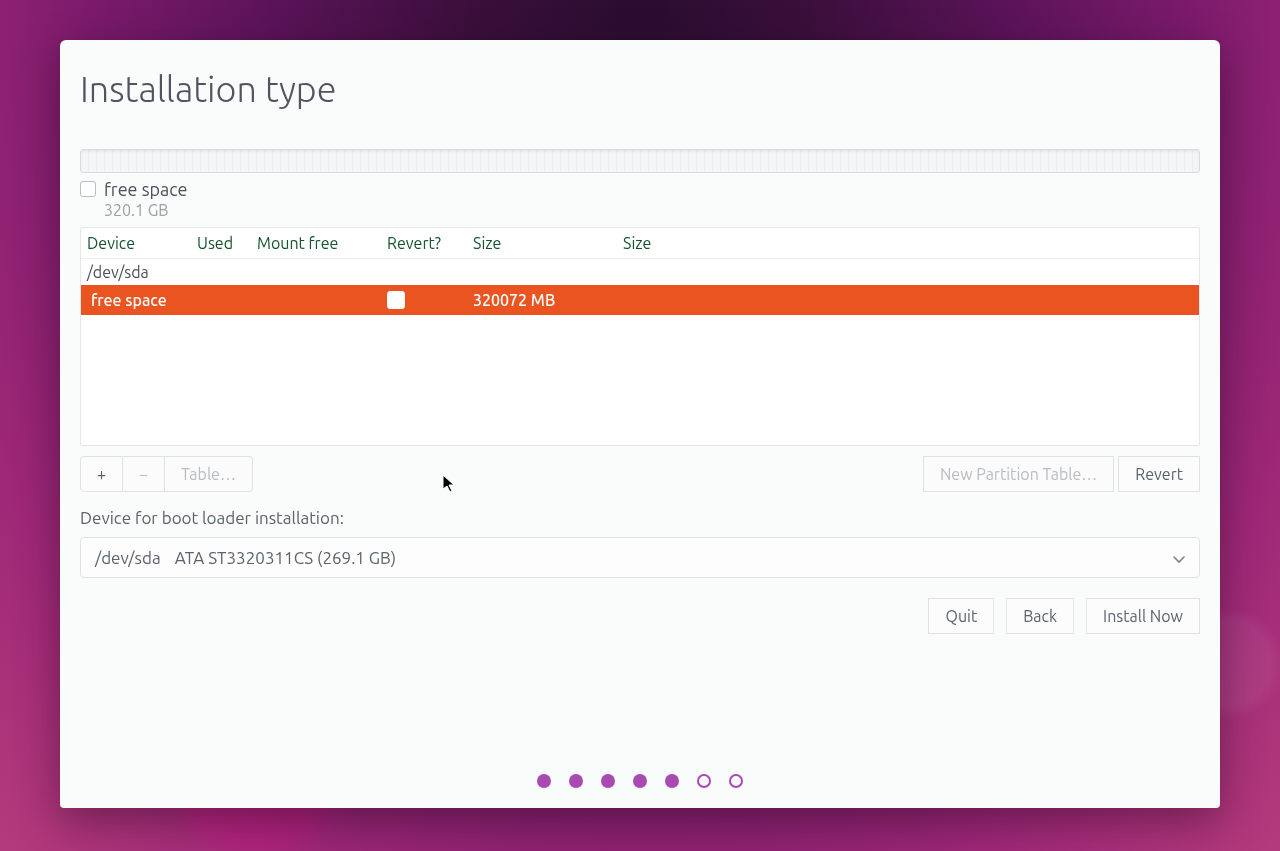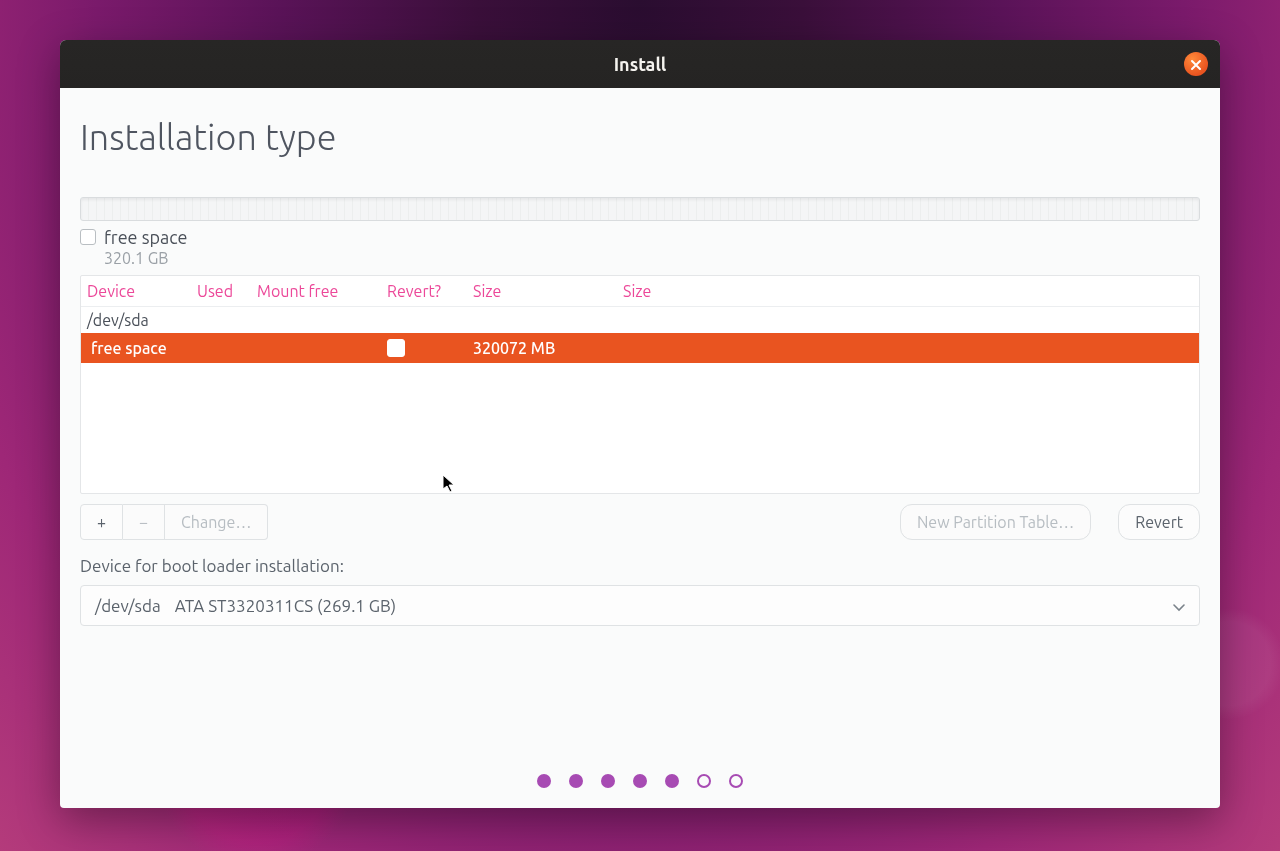--- a/index.html
+++ b/index.html
@@ -127,16 +127,6 @@
 
 <div class="window">
 
-  <div class="titlebar">
-    <span>Install</span>
-    <div class="close-btn">
-      <span>
-        <svg viewBox="0 0 12 12">
-            <path d="M2 2 L10 10 M10 2 L2 10" stroke="#fff" stroke-width="2" stroke-linecap="round"></path>
-          </svg>
-      </span>
-    </div>
-  </div>
 
   <div class="content">
 

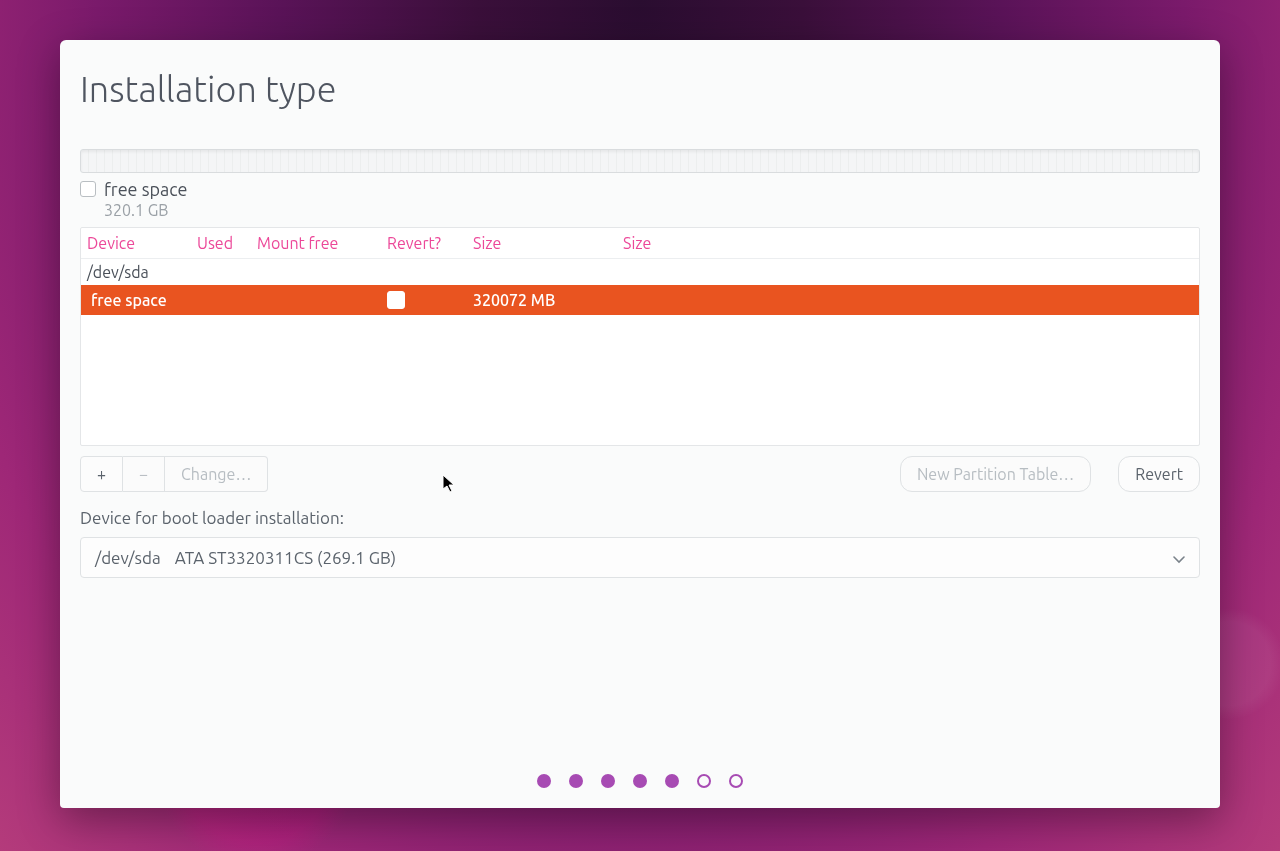--- a/index.html
+++ b/index.html
@@ -66,7 +66,7 @@
     padding: 6px 6px;
     font-size: 16px;
   }
-  .plist-head { color:#ec4899; border-bottom:1px solid #eceef0; }
+  .plist-head { color:#14532d; border-bottom:1px solid #eceef0; }
   .disk-row { padding: 4px 6px; color:#4a5059; }
   .plist-row.selected {
     background:#e95420; color:#fff; font-weight:500;

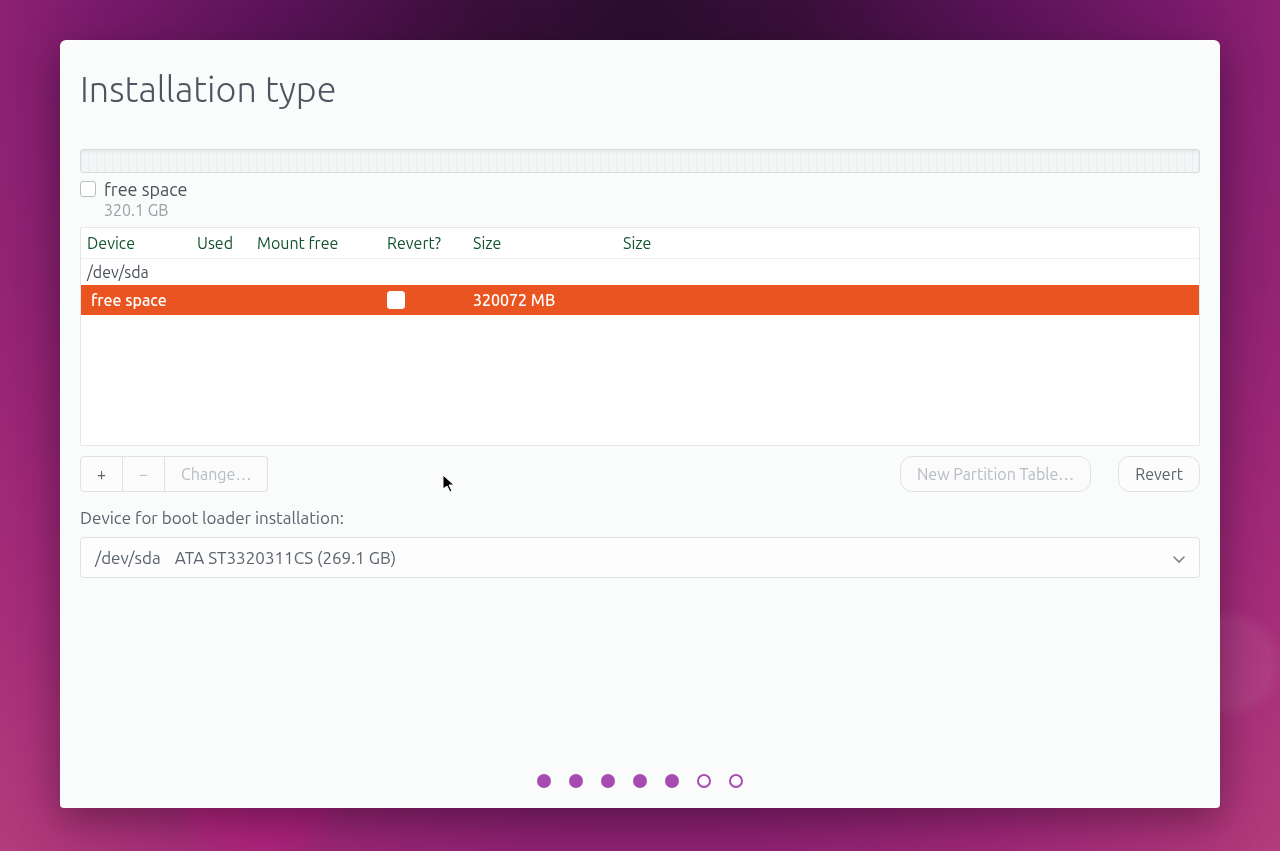--- a/index.html
+++ b/index.html
@@ -168,7 +168,7 @@
       <div class="btngroup">
         <div class="btn">+</div>
         <div class="btn disabled">−</div>
-        <div class="btn disabled">Change…</div>
+        <div class="btn disabled">Table…</div>
       </div>
       <div class="spacer"></div>
       <div class="right" style="display:flex;">

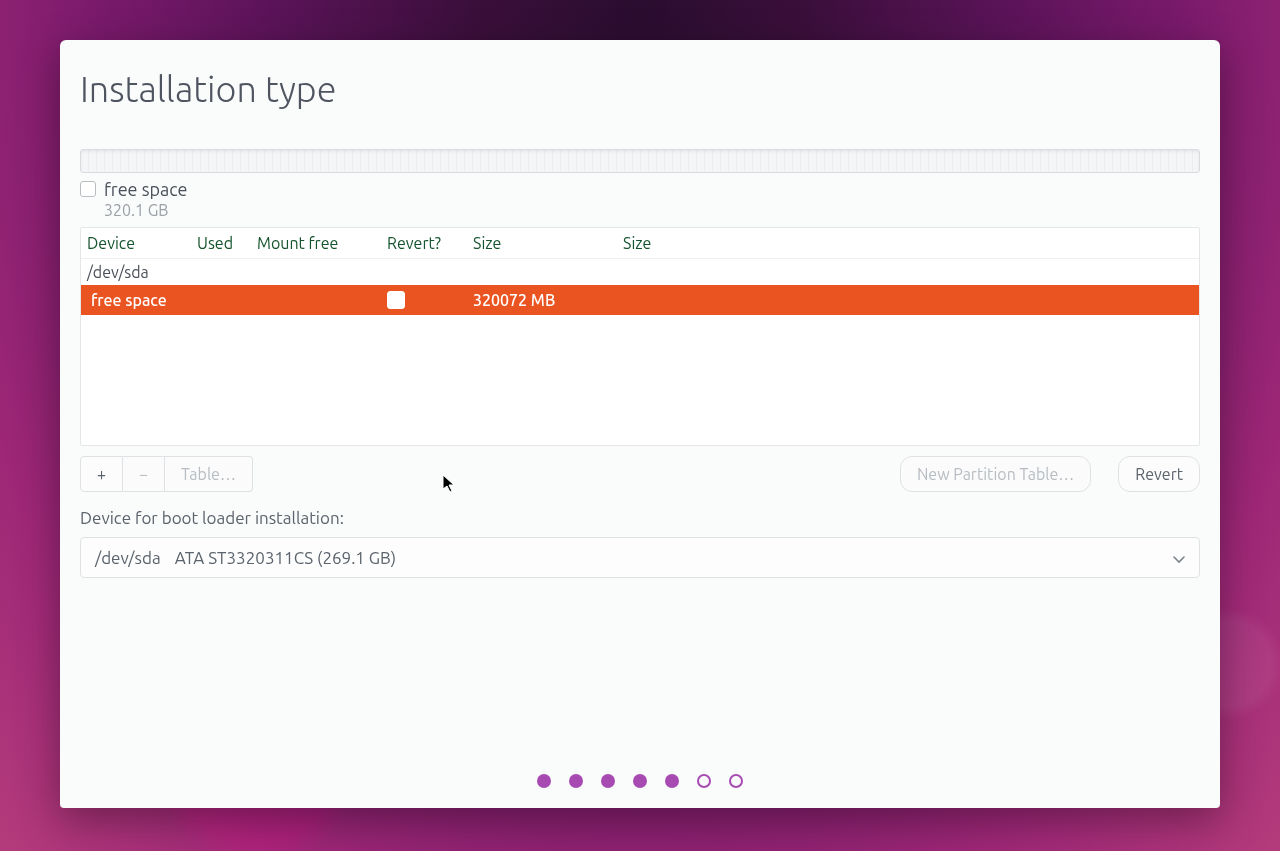--- a/index.html
+++ b/index.html
@@ -82,7 +82,7 @@
   }
   .btn {
     border:1px solid #dfe2e4; background:#fcfcfc;
-    color:#5b636c; border-radius:12px;
+    color:#5b636c; border-radius:0;
     padding: 8px 16px; font-size:16px;
     cursor:pointer;
   }

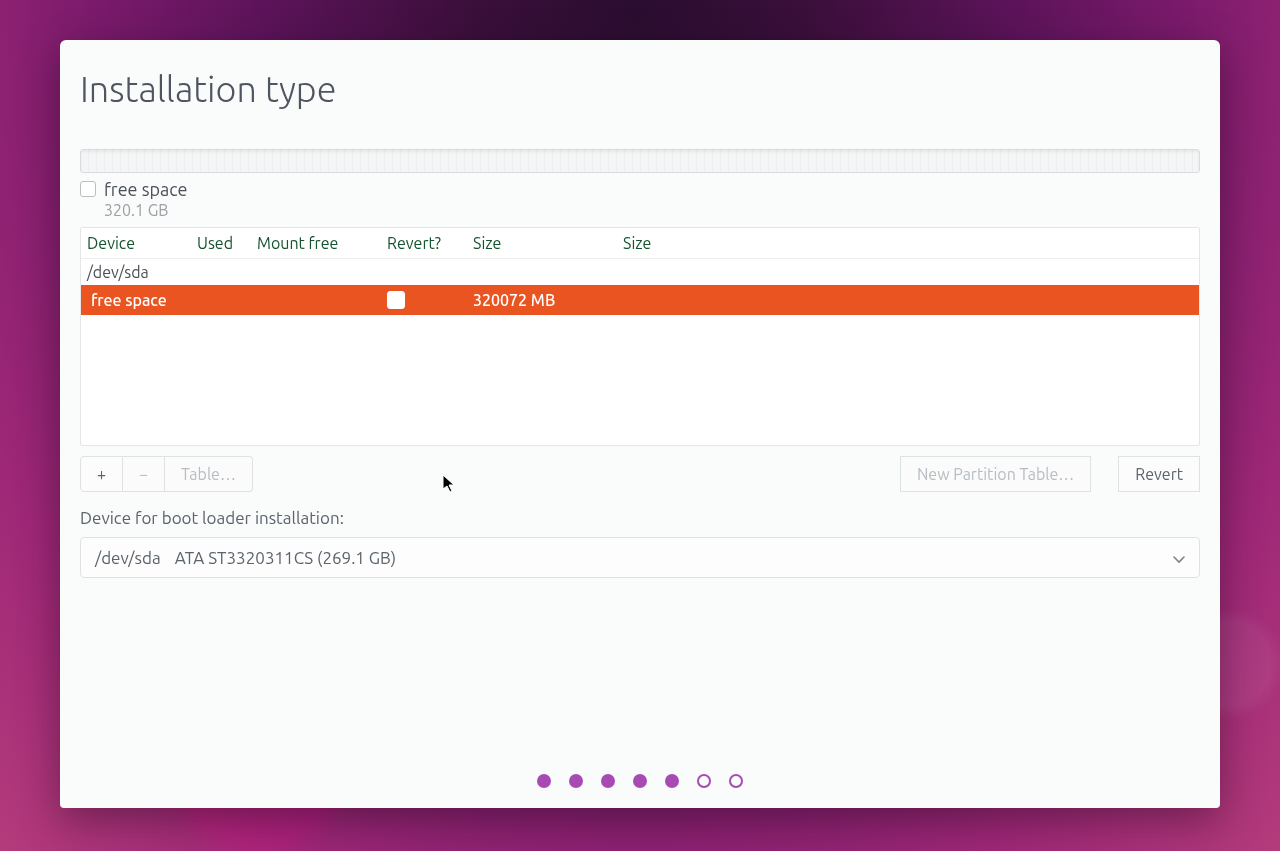--- a/index.html
+++ b/index.html
@@ -93,7 +93,7 @@
   .btngroup .btn:last-child{ border-radius:0 4px 4px 0; }
   .btngroup .btn + .btn{ border-left:none; }
   .toolbar .spacer{ flex:1; }
-  .toolbar .right .btn + .btn{ margin-left: 27px; text-align: center; }
+  .toolbar .right .btn + .btn{ margin-left: 4px; text-align: center; }
 
   .boot-section { margin-top: 16px; }
   .boot-label { color:#5b636c; font-size:17px; margin-bottom:10px; }

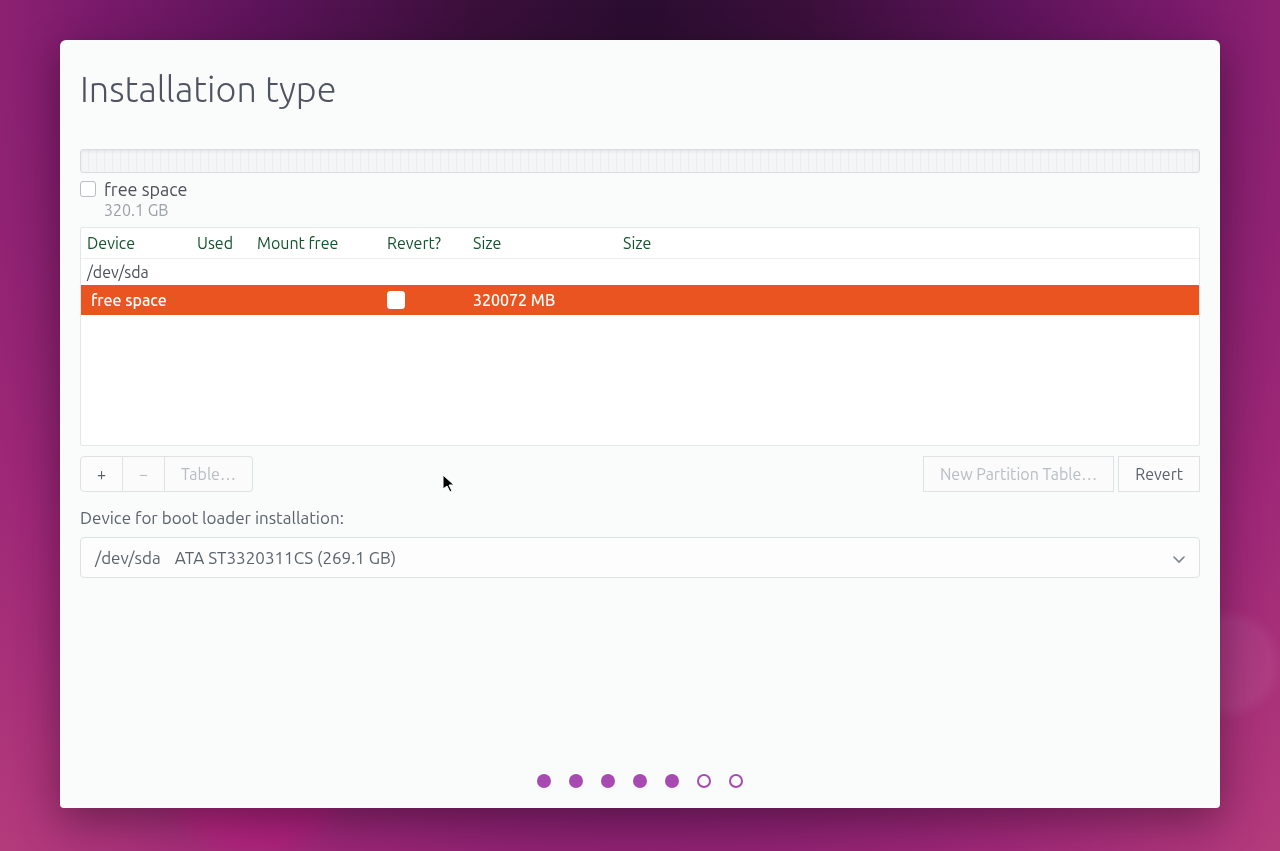--- a/index.html
+++ b/index.html
@@ -190,6 +190,11 @@
       </div>
     </div>
 
+    <div class="nav-row">
+      <div class="btn">Quit</div>
+      <div class="btn">Back</div>
+      <div class="btn">Install Now</div>
+    </div>
 
     <div class="dots">
       <span class="dot filled"></span>

